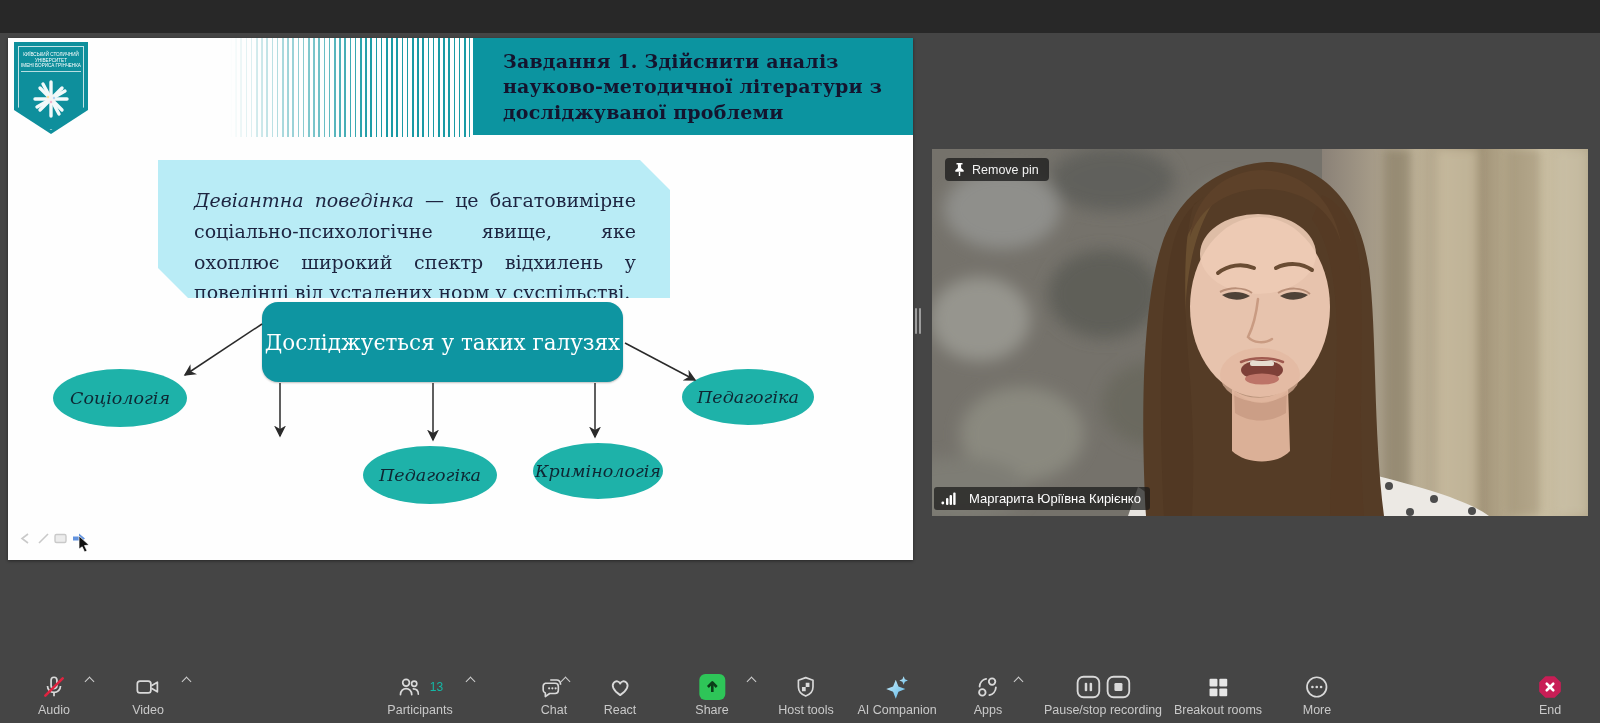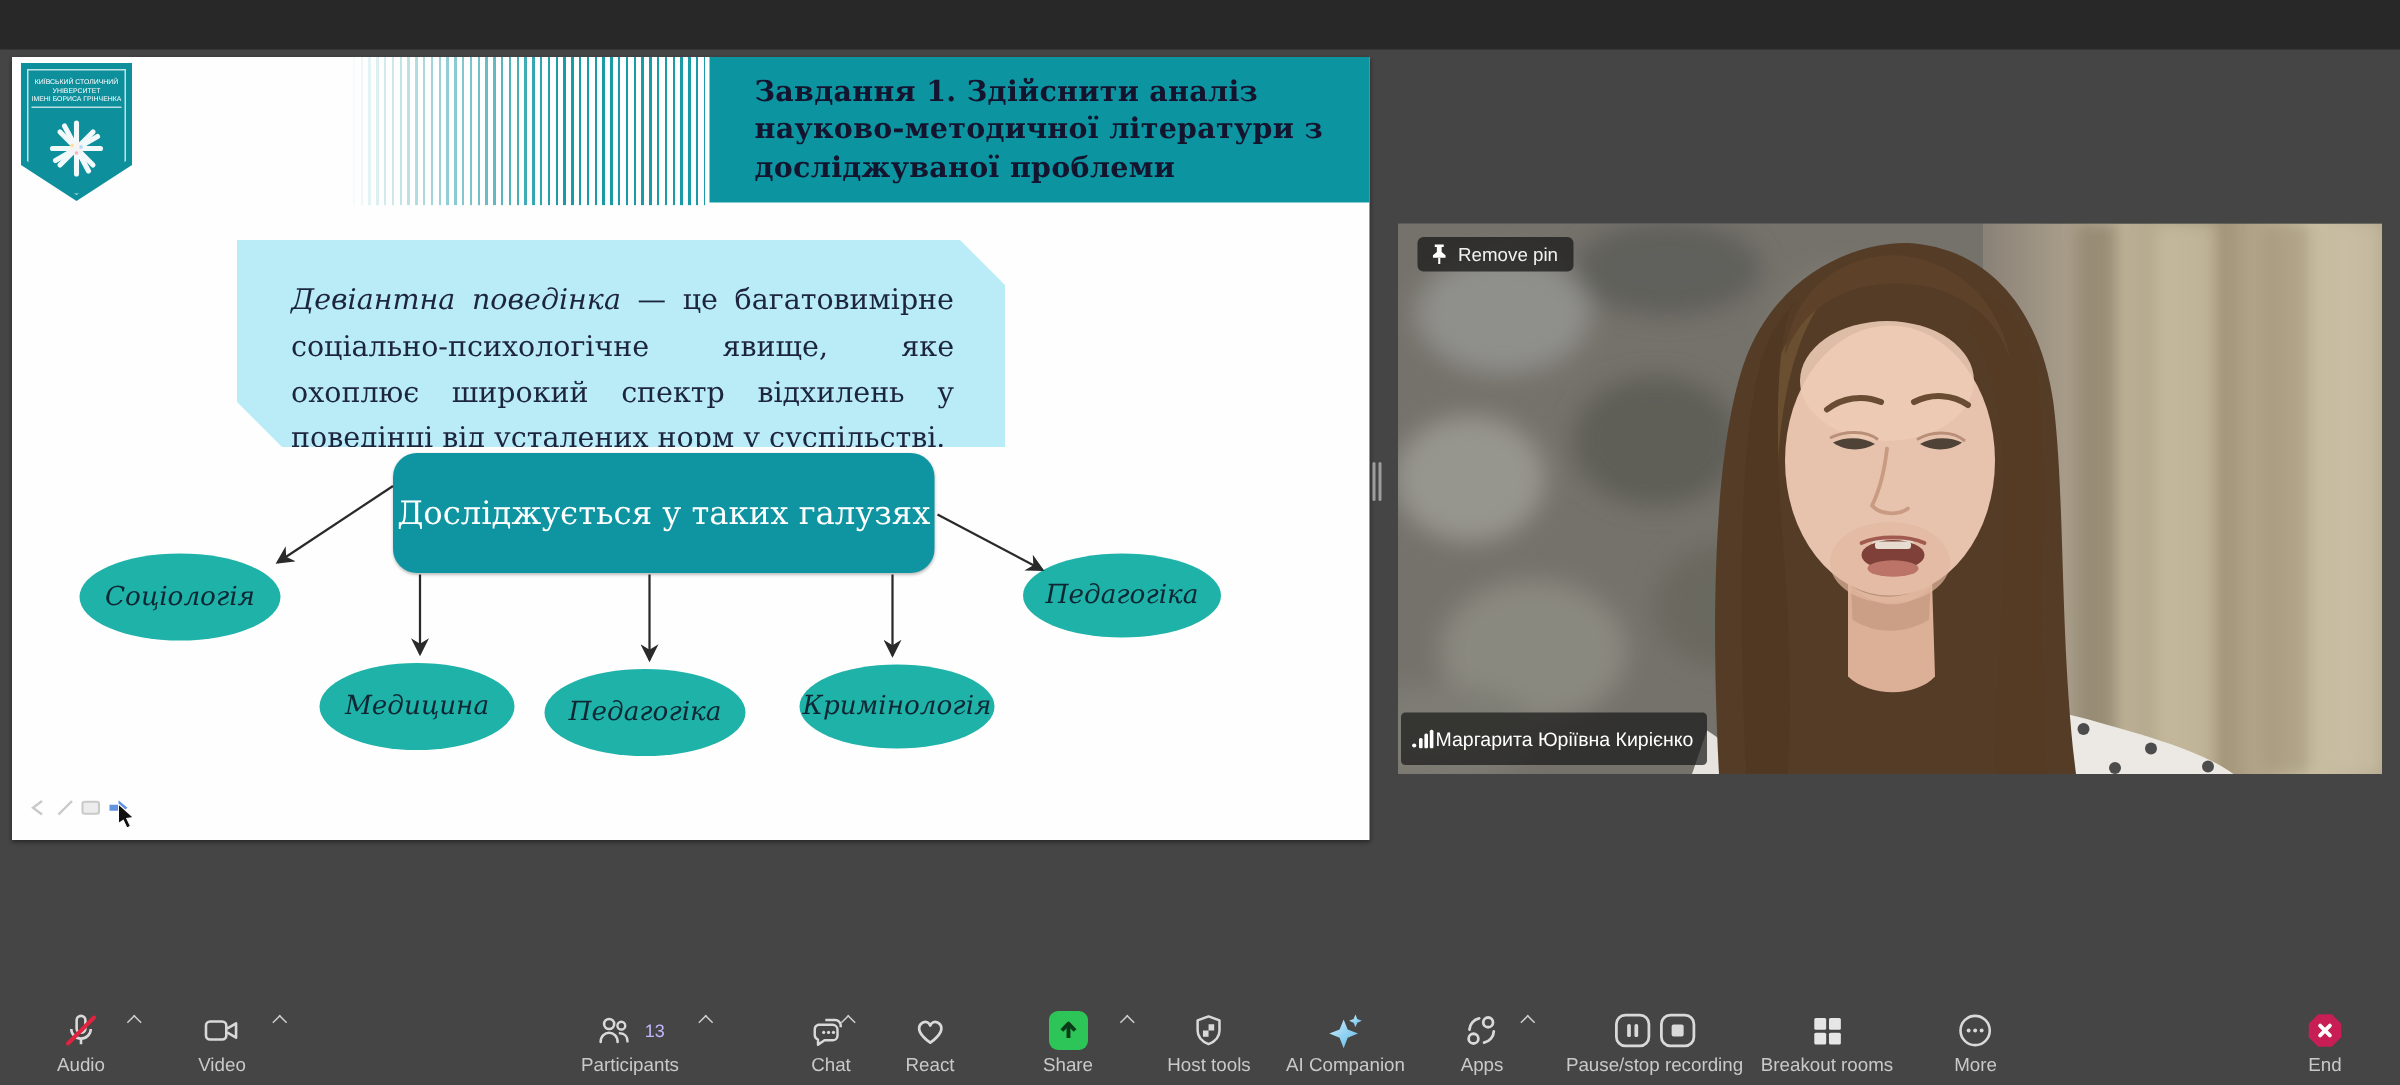--- a/index.html
+++ b/index.html
@@ -130,9 +130,6 @@
 
   <div class="node" style="left:45px;top:331px;width:134px;height:58px">
       <span>Соціологія</span>
-    </div>
-  <div class="node" style="left:205px;top:404px;width:130px;height:58px">
-      <span>Медицина</span>
     </div>
   <div class="node" style="left:355px;top:408px;width:134px;height:58px">
       <span>Педагогіка</span>

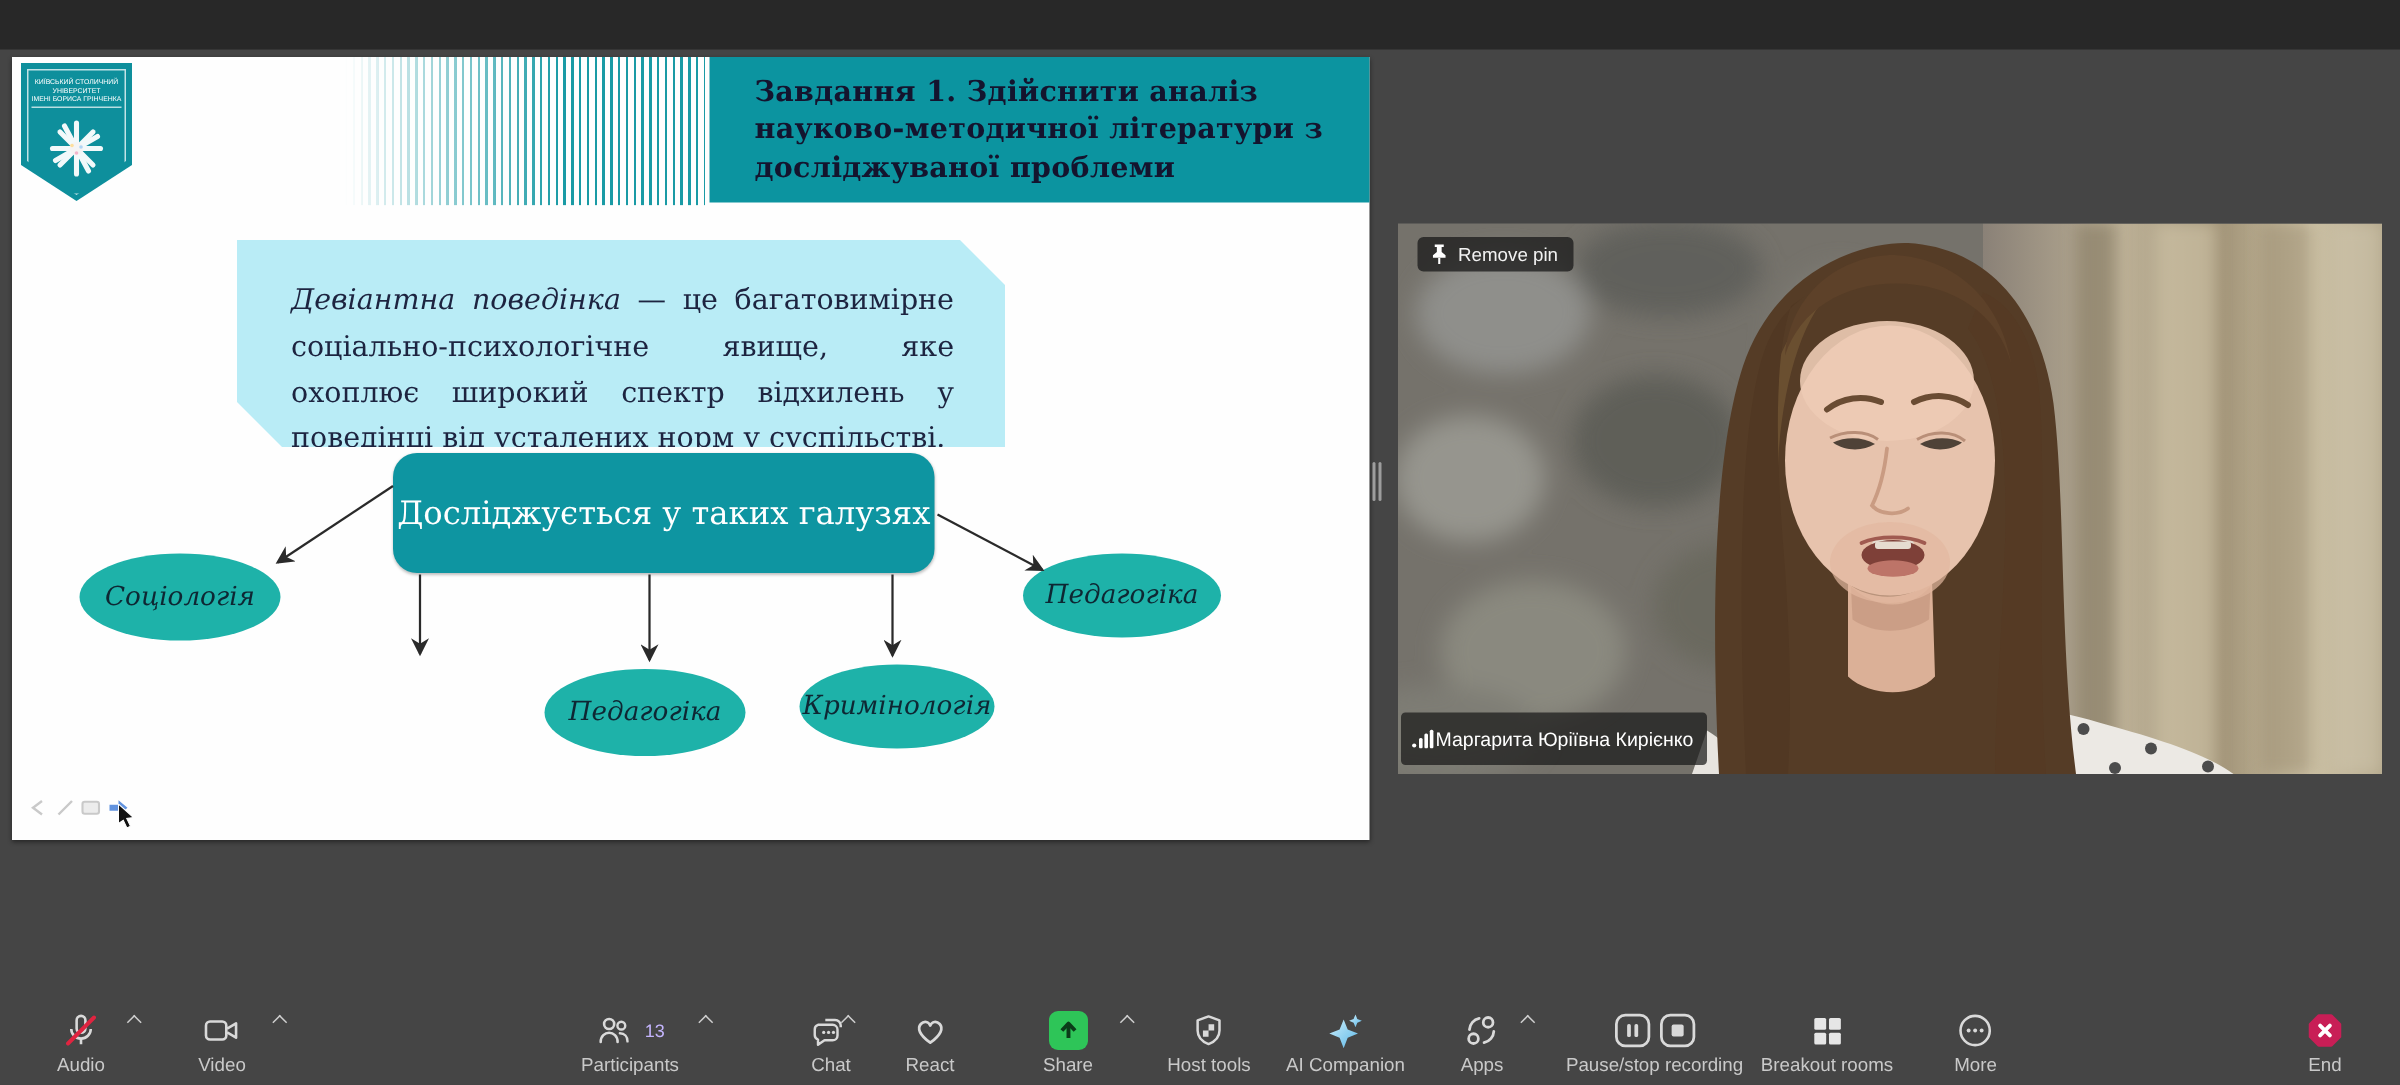--- a/index.html
+++ b/index.html
@@ -60,8 +60,8 @@
   #video { left:932px; top:117px; width:656px; height:367px; background:#6e6d68; overflow:hidden;margin-top:32px; }
   #remove-pin { left:13px; top:9px; height:23px; background:rgba(28,28,28,.78); border-radius:4px;
       display:flex; align-items:center; gap:6px; padding:0 10px 0 8px; color:#f2f2f2; font-size:12.5px; }
-  #name-tag { left:2px; bottom:6px; height:35px; background:rgba(25,25,25,.72); border-radius:3px;
-      display:flex; align-items:center; gap:1px; padding:0 9px 0 7px; color:#fff; font-size:13px; }
+  #name-tag { left:2px; bottom:6px; height:23px; background:rgba(25,25,25,.72); border-radius:3px;
+      display:flex; align-items:center; gap:13px; padding:0 9px 0 7px; color:#fff; font-size:13px; }
 
   #divider { left:915px; top:308px; width:8px; height:26px; display:flex; gap:2px; }
   #divider i { display:block; width:2px; height:26px; background:#9d9d9d; border-radius:1px; }

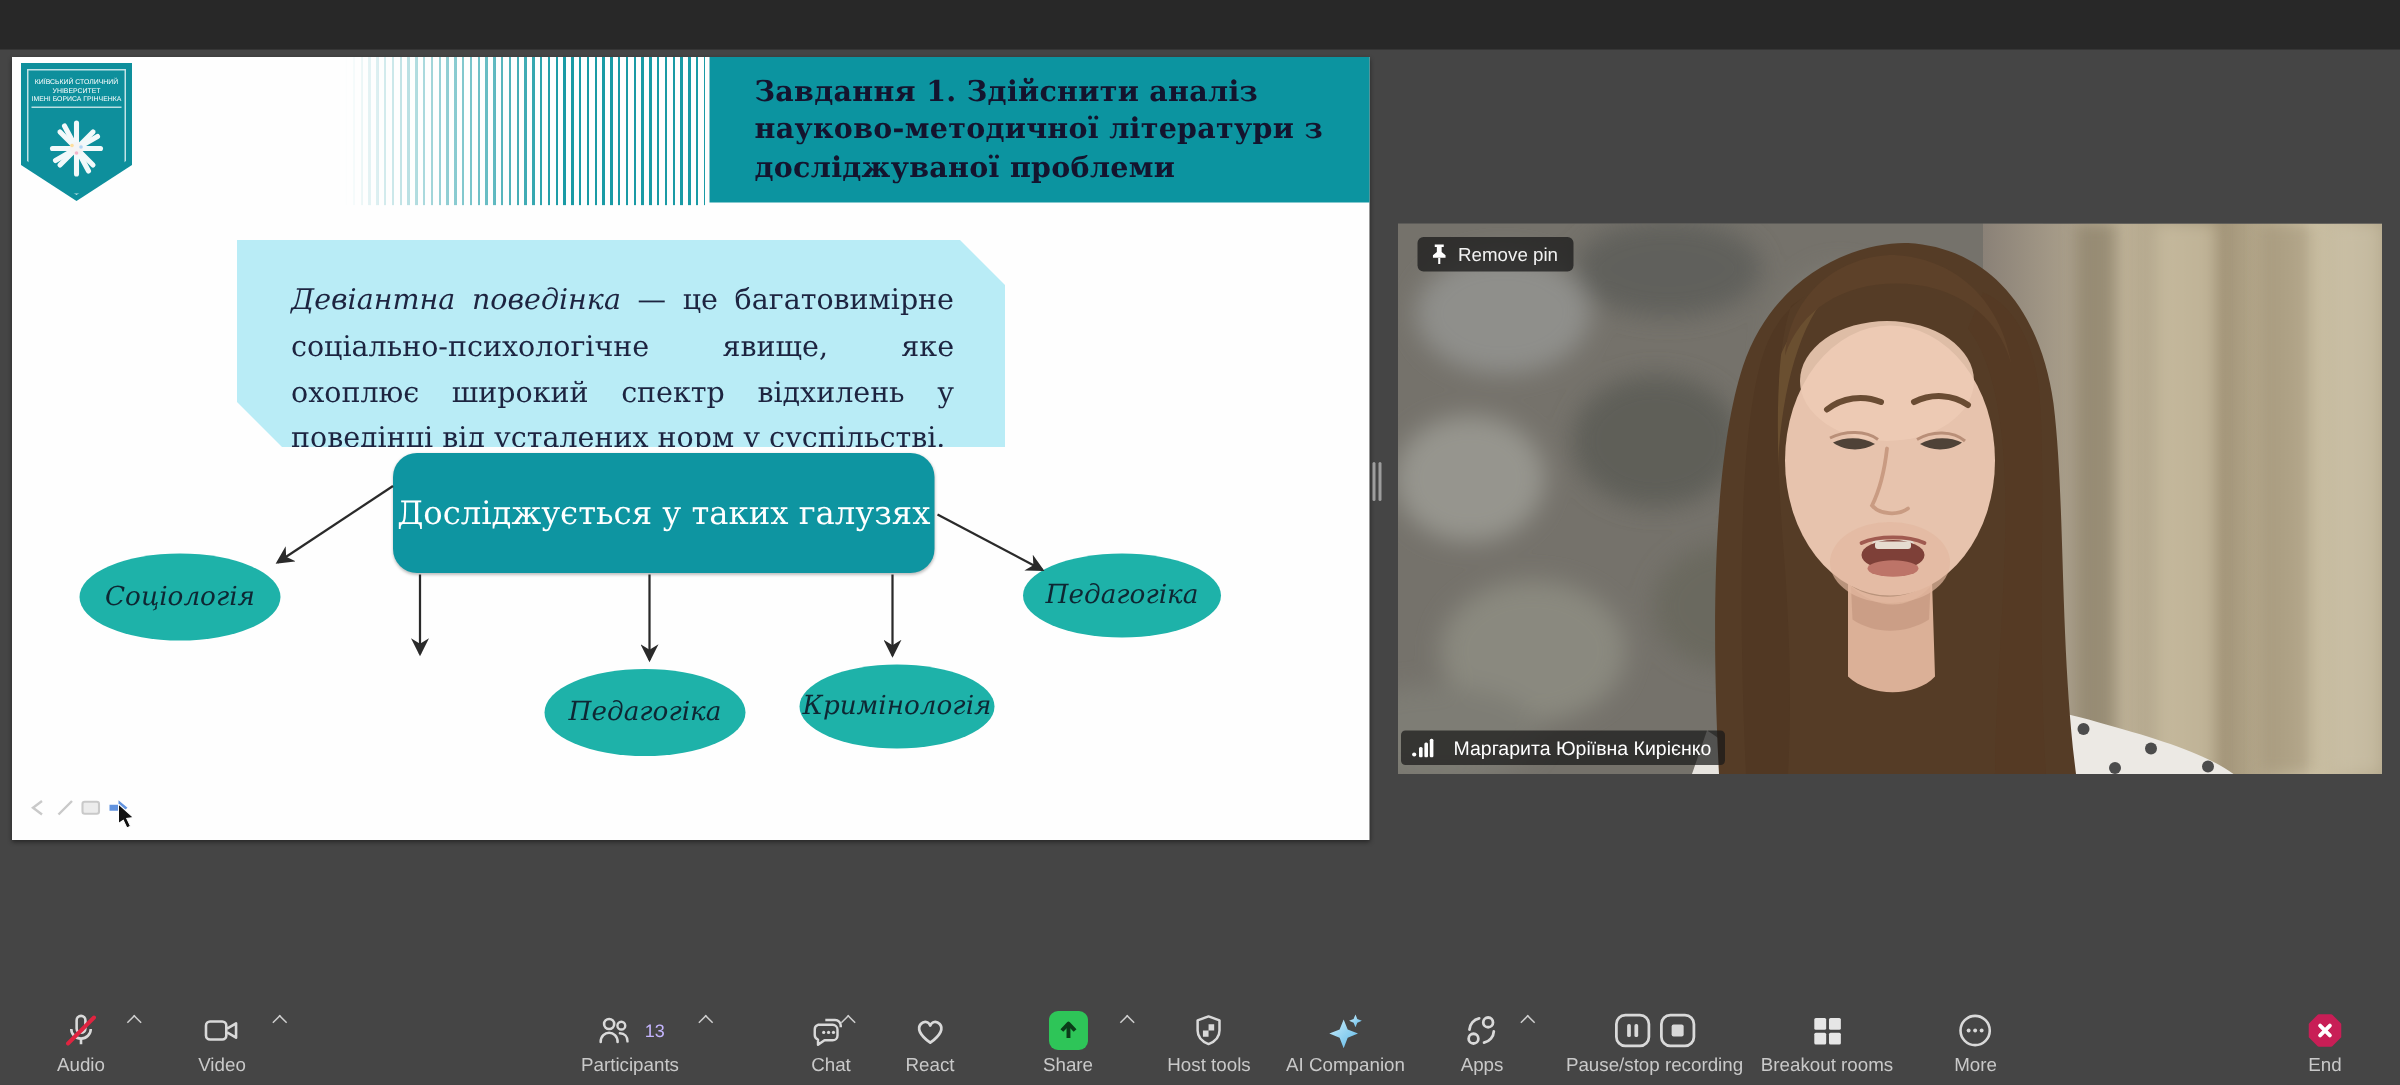--- a/index.html
+++ b/index.html
@@ -74,7 +74,7 @@
   .tb-caret { position:absolute; bottom:36px; transform:translateX(-50%); width:14px; height:12px; }
   .tb-caret b { display:block; width:7px; height:7px; margin:3px auto 0;
       border-top:1.6px solid #cfcfcf; border-right:1.6px solid #cfcfcf; transform:rotate(-45deg); }
-  .tb-badge { font-size:12px; color:#c4b5fd; margin-left:4px; }
+  .tb-badge { font-size:12px; color:#14b8a6; margin-left:4px; }
   .share-chip { width:26px; height:26px; background:#2ec558; border-radius:6px;
       display:flex; align-items:center; justify-content:center; }
 </style>

